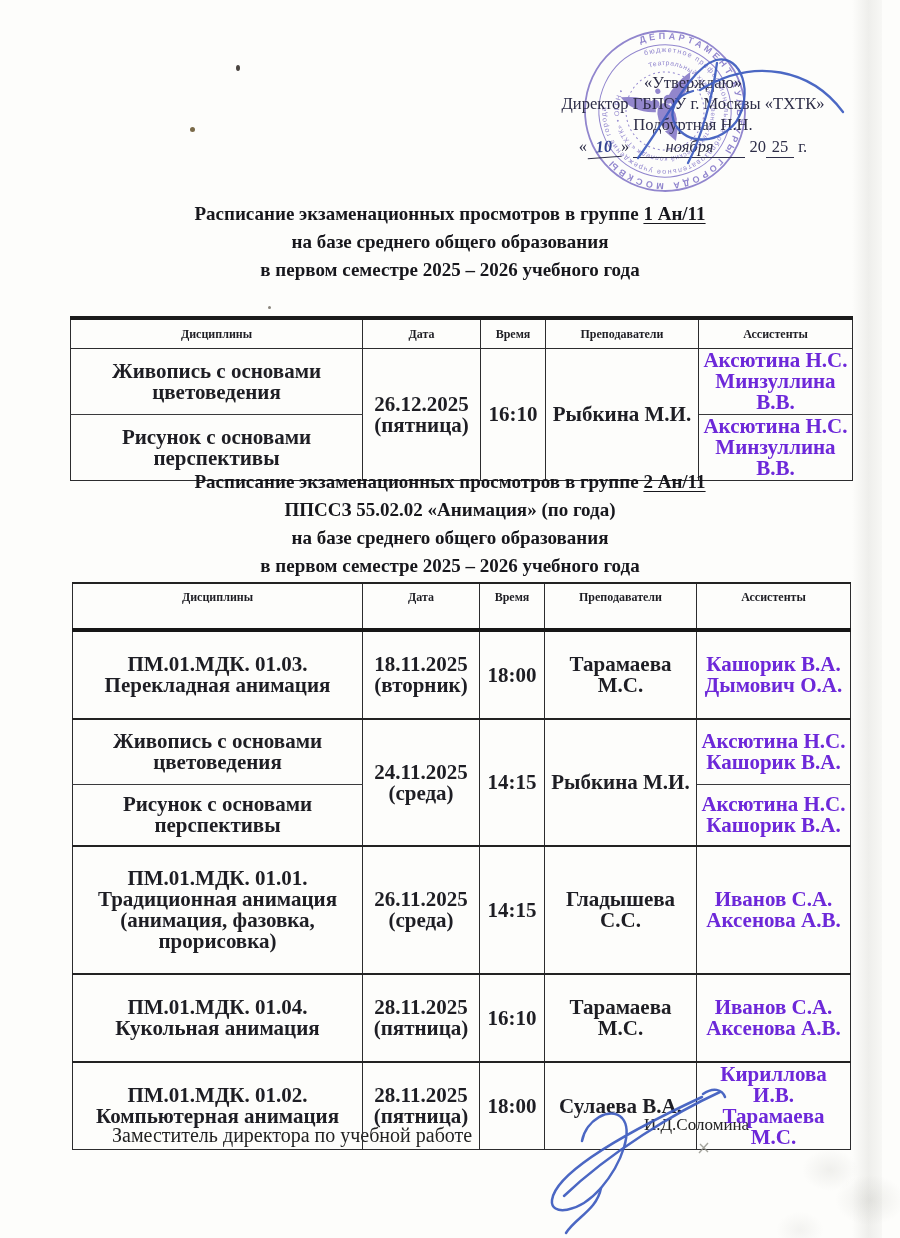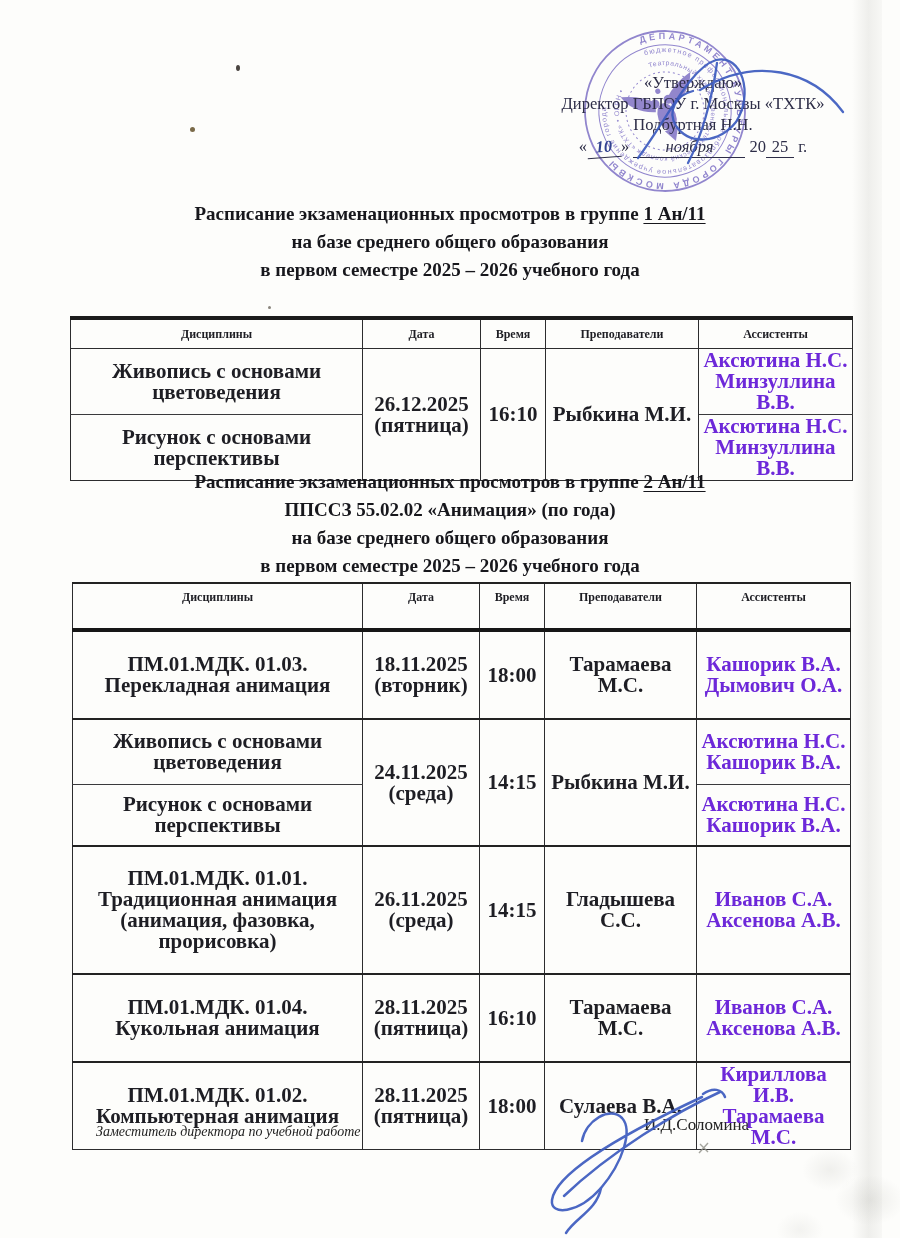--- a/index.html
+++ b/index.html
@@ -64,7 +64,7 @@
   .h124 td{height:124px;} .h78 td{height:78px;}
 
   
-  .footer-pos{position:absolute;left:96px;top:1124px;font-size:14px;color:#222;font-style:italic;}
+  .footer-pos{position:absolute;left:112px;top:1124px;font-size:20px;color:#222;}
   .footer-name{position:absolute;left:644px;top:1115px;font-size:17px;color:#222;}
 
   .stamp text{fill:#7a6cc4;font-family:"Liberation Sans","DejaVu Sans",sans-serif;}

